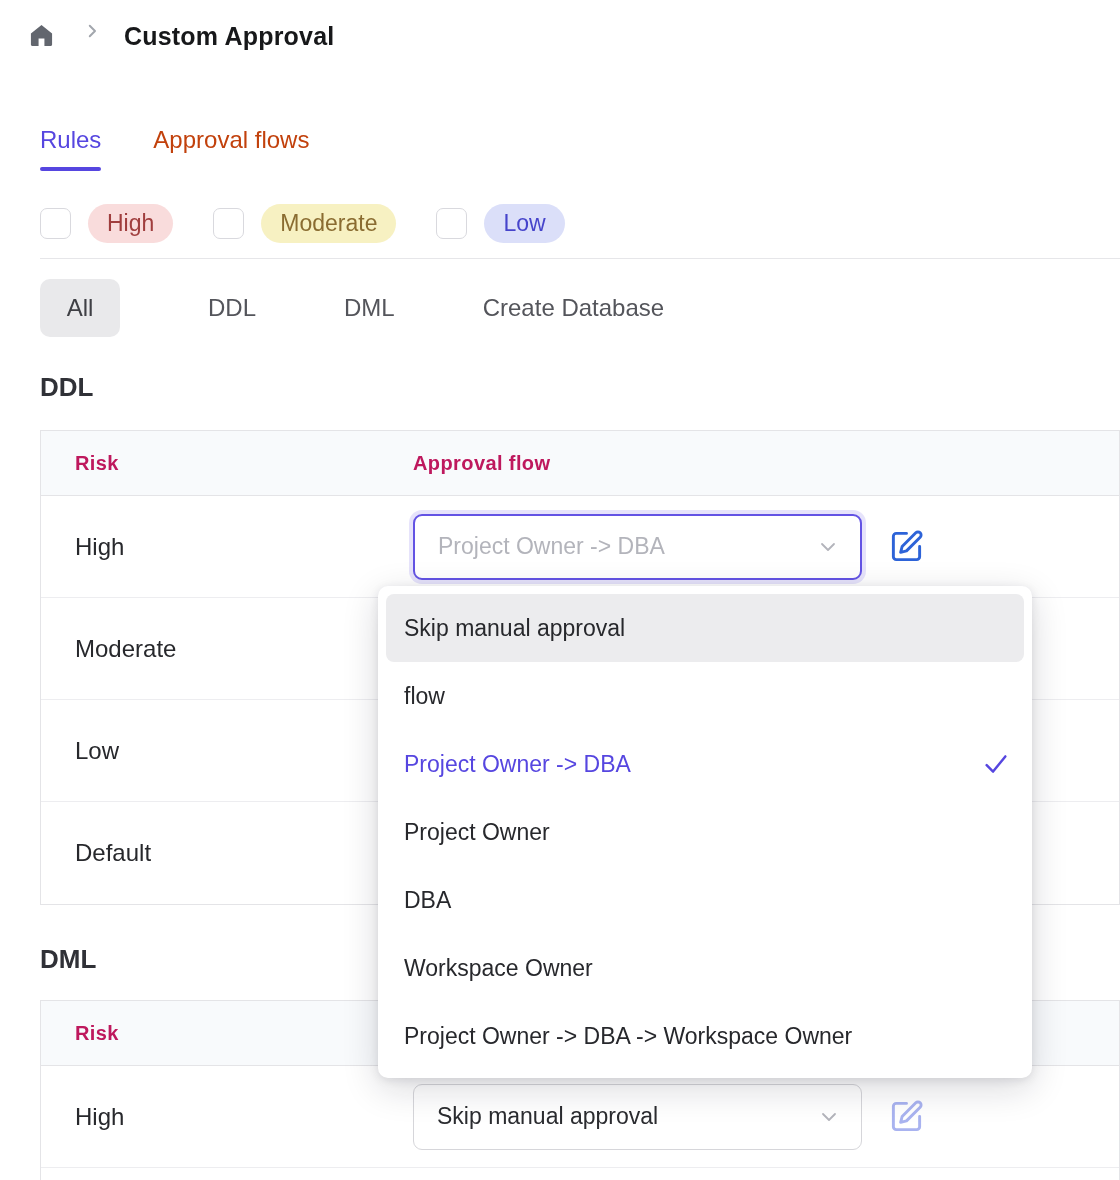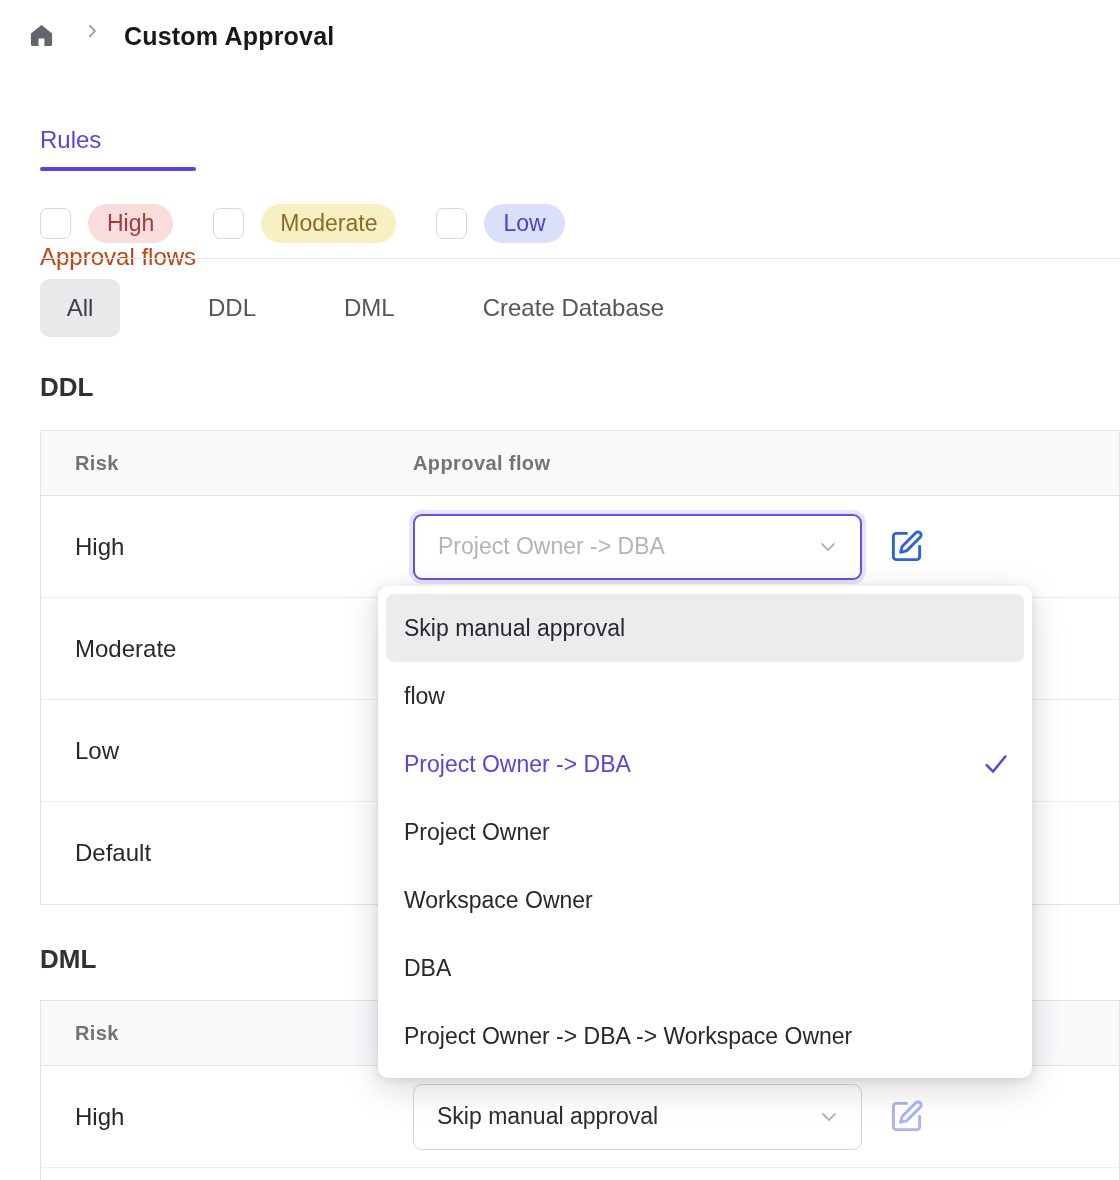--- a/index.html
+++ b/index.html
@@ -15,7 +15,7 @@
   .bc-title { margin-left:23px; font-size:25px; font-weight:700; color:#17181a; letter-spacing:.2px; }
 
   
-  .tabs { position:absolute; top:126px; left:40px; display:flex; gap:72px;flex-direction:column; }
+  .tabs { position:absolute; top:126px; left:40px; display:flex; gap:52px; }
   .tab { font-size:24px; color:#c2410c; cursor:pointer; }
   .tab.active { color:#5646e0; }
   .tab .tab-underline { height:4px; border-radius:2px; background:#5646e0; margin-top:13px; }

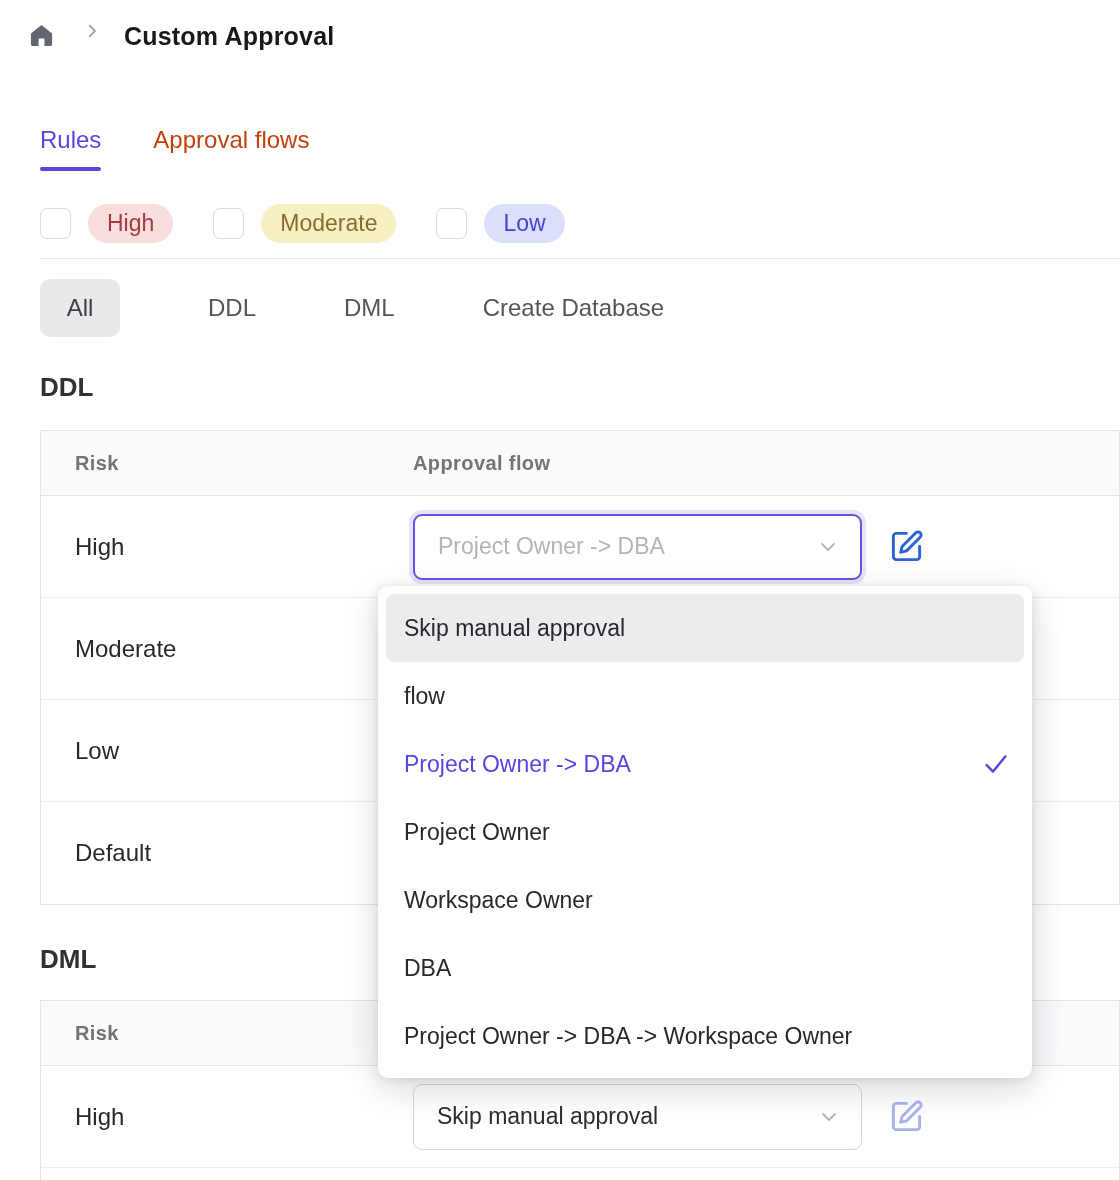--- a/index.html
+++ b/index.html
@@ -48,7 +48,7 @@
   .dml-table { top:1000px; height:300px; }
   .thead { display:grid; grid-template-columns:338px 1fr; align-items:center; height:65px;
            background:#f8fafc; border-bottom:1px solid #e4e4e7; padding-left:34px;
-           font-size:20px; font-weight:700; color:#737373; letter-spacing:.4px; }
+           font-size:20px; font-weight:700; color:#be185d; letter-spacing:.4px; }
   .trow { display:grid; grid-template-columns:338px 1fr; align-items:center; height:102px;
           border-bottom:1px solid #ededf0; padding-left:34px; font-size:24px; color:#27282c; }
   .trow:last-child { border-bottom:none; }

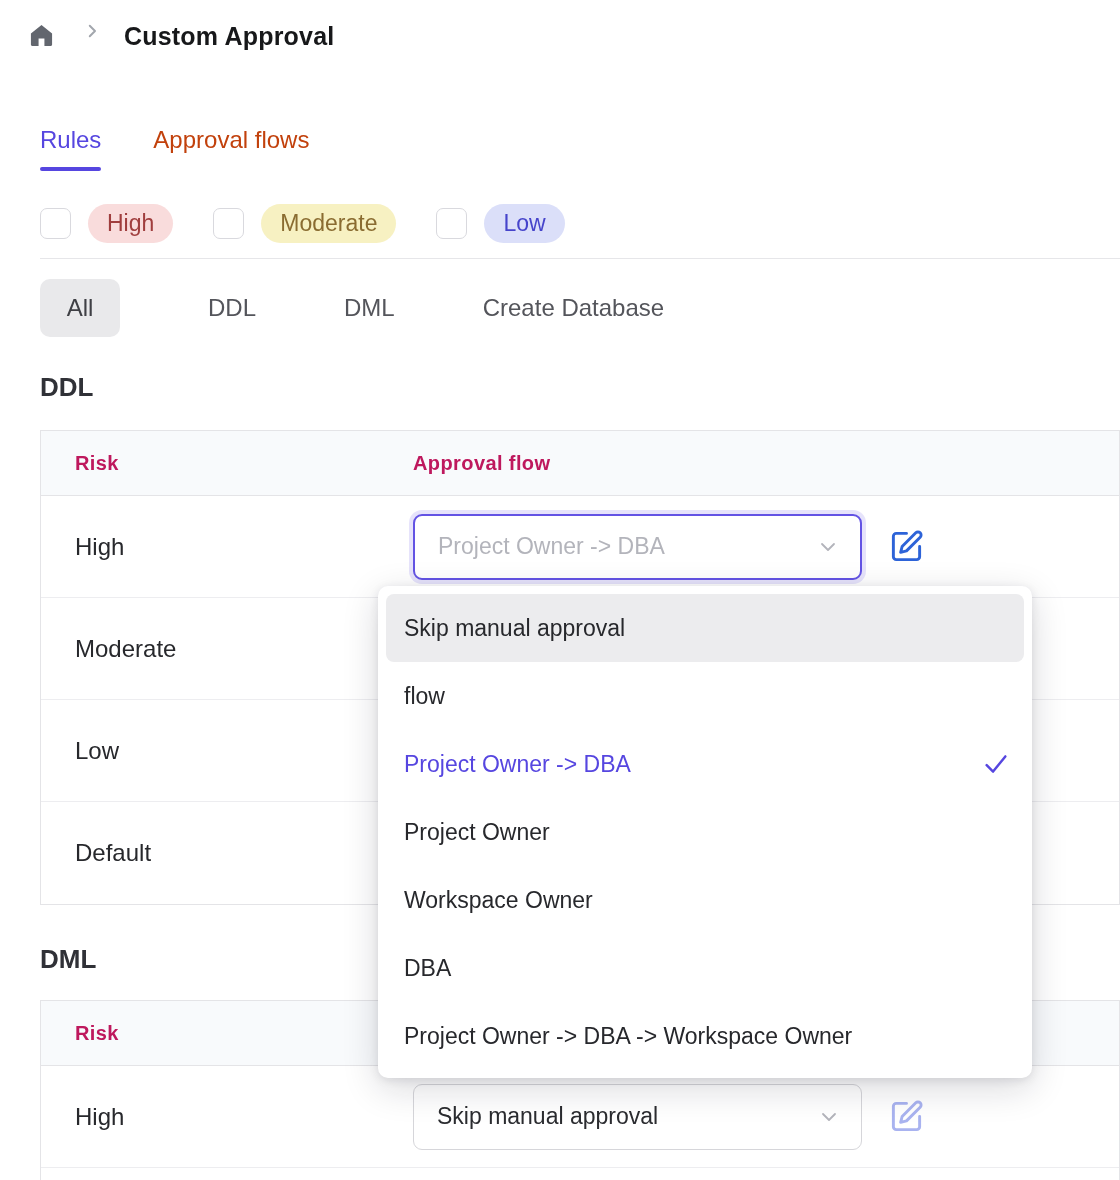--- a/index.html
+++ b/index.html
@@ -221,12 +221,12 @@
       <span>Project Owner</span>
     </div>
     <div class="dd-option">
+      <span>DBA</span>
+    </div>
+    <div class="dd-option">
       <span>Workspace Owner</span>
     </div>
     <div class="dd-option">
-      <span>DBA</span>
-    </div>
-    <div class="dd-option">
       <span>Project Owner -&gt; DBA -&gt; Workspace Owner</span>
     </div>
   </div>

